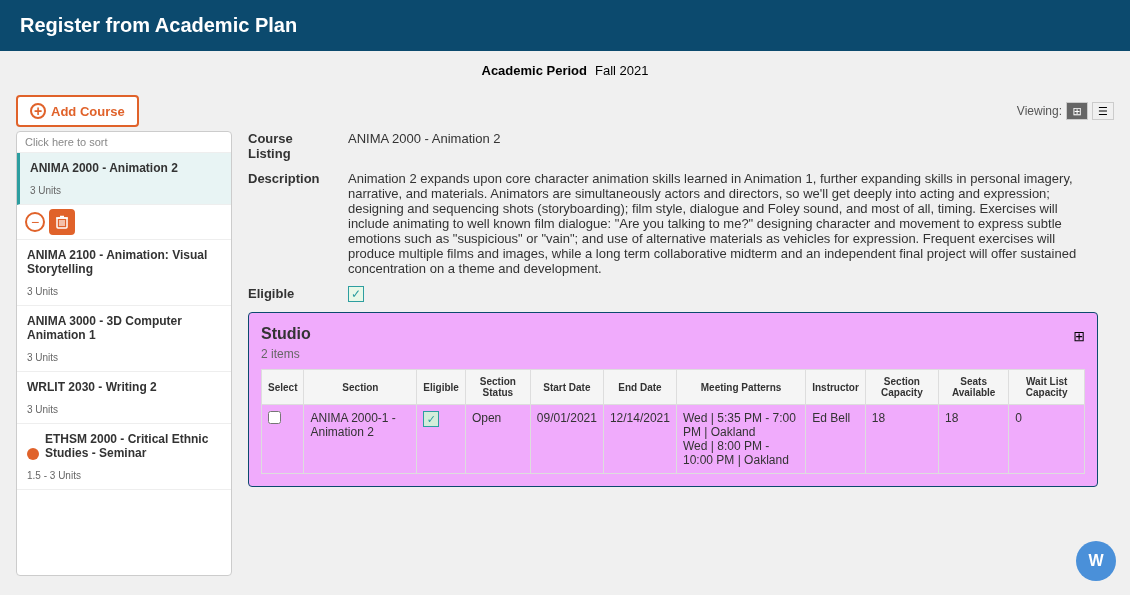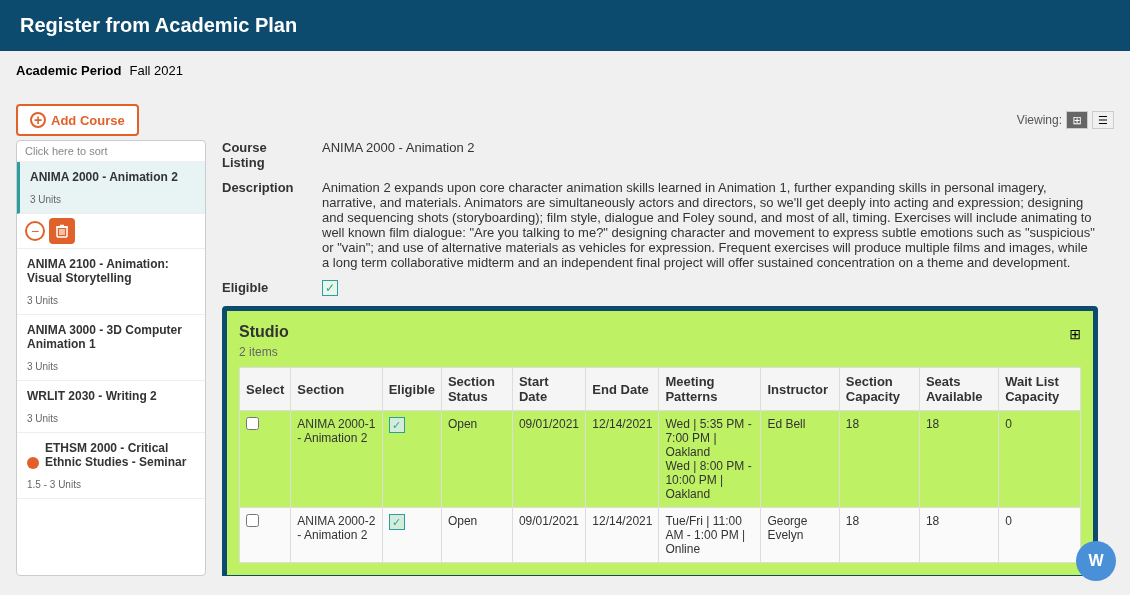--- a/index.html
+++ b/index.html
@@ -26,8 +26,9 @@
       display: flex;
       align-items: center;
       gap: 8px;
-      margin-bottom: 26px;
+      margin-bottom: 17px;
       font-size: 13px;
+      justify-content: center;
     }
 
     .academic-period-label {

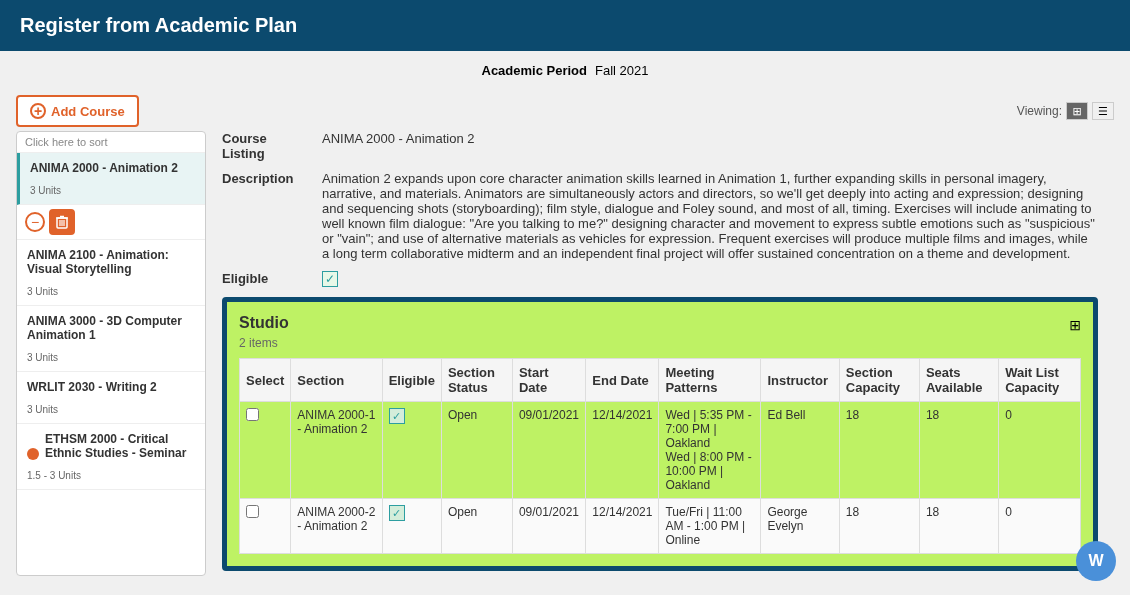--- a/index.html
+++ b/index.html
@@ -71,7 +71,7 @@
 
     
     .sidebar {
-      width: 190px;
+      width: 216px;
       background: white;
       border: 1px solid #ccc;
       border-radius: 4px;

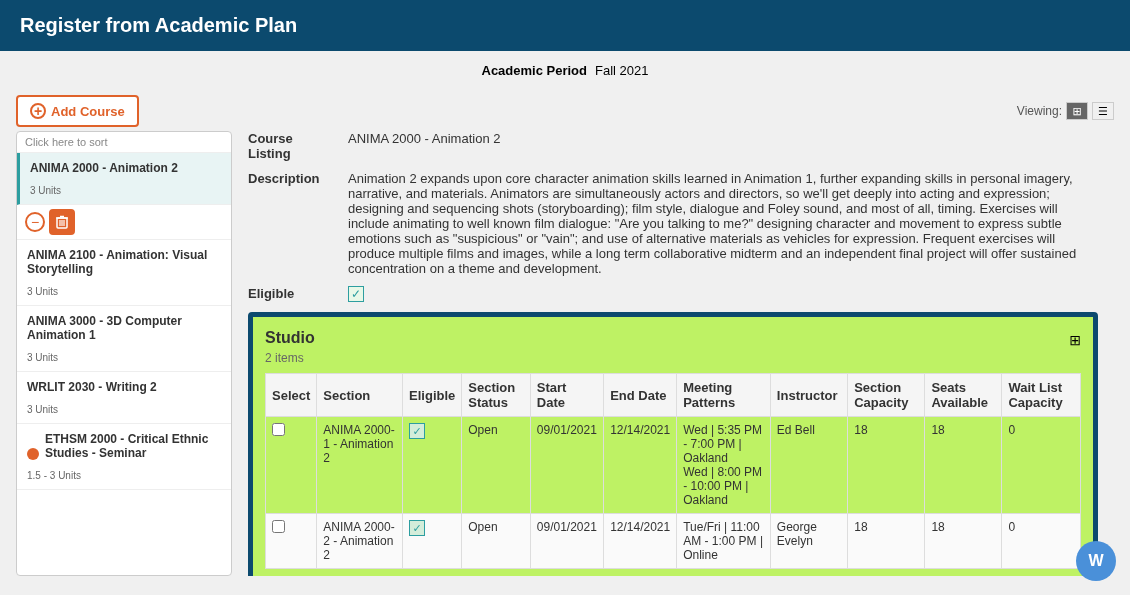--- a/index.html
+++ b/index.html
@@ -189,9 +189,9 @@
 
     
     .studio-section {
-      border: 5px solid #0c4a6e;
+      border: 1px solid #0c4a6e;
       border-radius: 4px;
-      background: #bef264;
+      background: #f0abfc;
       padding: 12px;
       margin-top: 4px;
     }

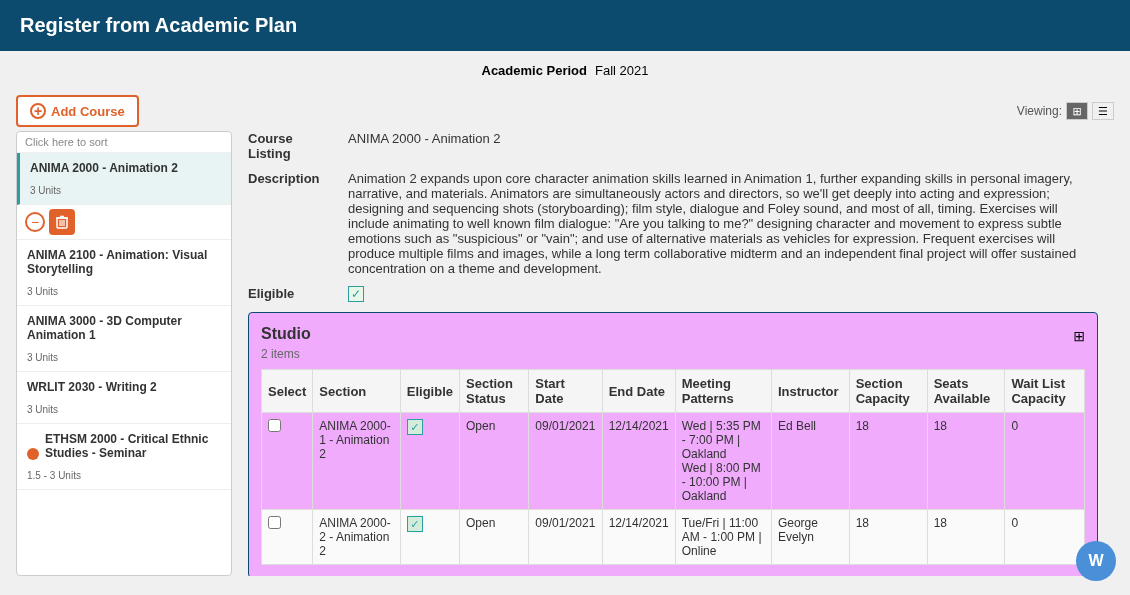--- a/index.html
+++ b/index.html
@@ -219,10 +219,10 @@
       background: #f5f5f5;
       border: 1px solid #ddd;
       padding: 6px 6px;
-      text-align: left;
-      font-weight: bold;
-      color: #333;
-      font-size: 13px;
+      text-align: center;
+      font-weight: bold;
+      color: #333;
+      font-size: 10px;
     }
 
     .studio-table td {

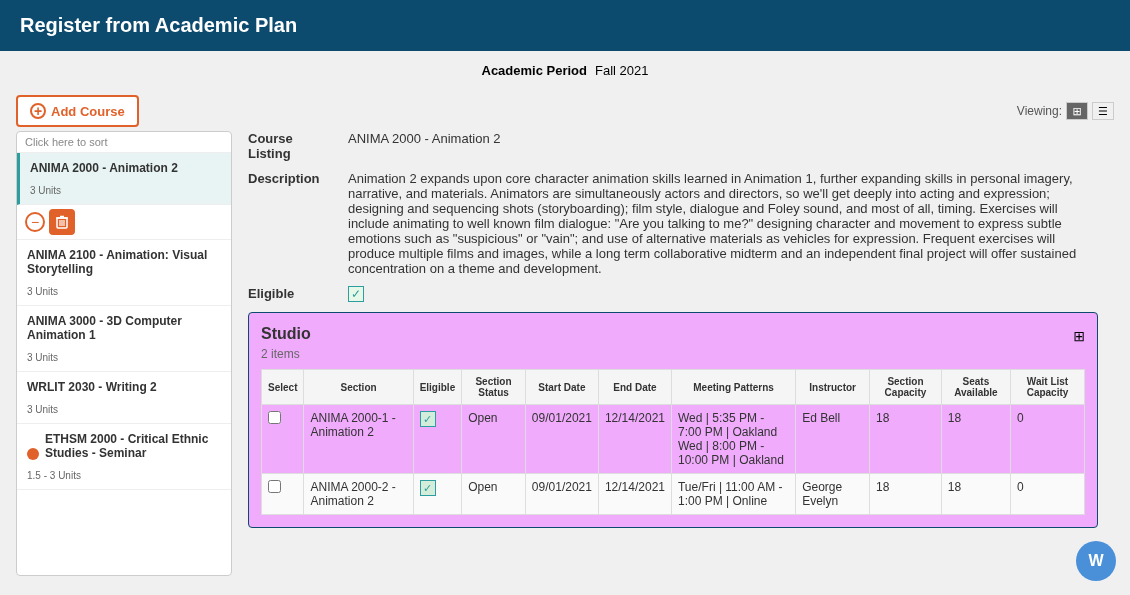--- a/index.html
+++ b/index.html
@@ -426,23 +426,6 @@
     <td>18</td>
     <td>0</td>
   </tr>
-              <tr>
-    <td><input type="checkbox" style=""></td>
-    <td>ANIMA 2000-2 - Animation 2</td>
-    <td>
-                  <div style="width:16px;height:16px;border:1px solid #2d9ea0;background:#d4edda;display:flex;align-items:center;justify-content:center;color:#2d9ea0;font-size:11px;">✓</div>
-                </td>
-    <td>Open</td>
-    <td>09/01/2021</td>
-    <td>12/14/2021</td>
-    <td>
-                  <div>Tue/Fri | 11:00 AM - 1:00 PM | Online</div>
-                </td>
-    <td>George Evelyn</td>
-    <td>18</td>
-    <td>18</td>
-    <td>0</td>
-  </tr>
             </tbody>
         </table>
       </div>

